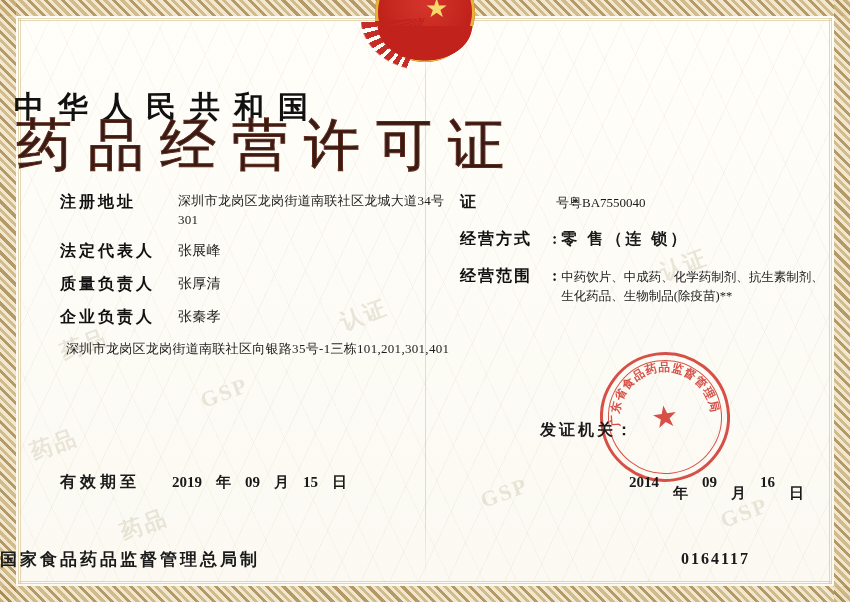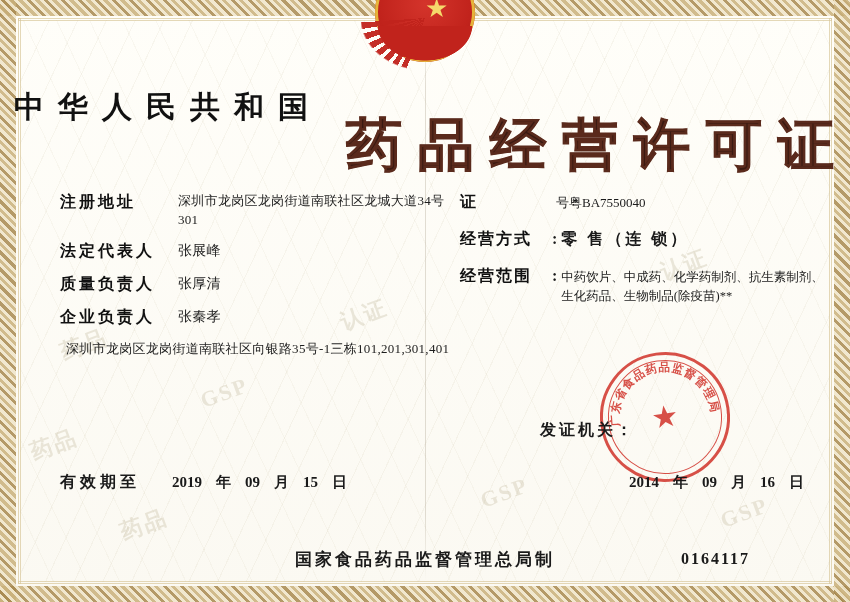--- a/index.html
+++ b/index.html
@@ -106,8 +106,8 @@
     margin-top:19px;
   }
   .title-main{
-    position:absolute;left:0;right:0;top:108px;text-align:right;
-    font-size:56px;font-weight:bold;letter-spacing:16px;
+    position:absolute;left:0;right:0;top:108px;text-align:left;
+    font-size:56px;font-weight:normal;letter-spacing:16px;
     color:#3a1a12;text-indent:16px;
     -webkit-text-stroke:1px #5a2a1c;
     font-family:"Liberation Serif", serif;

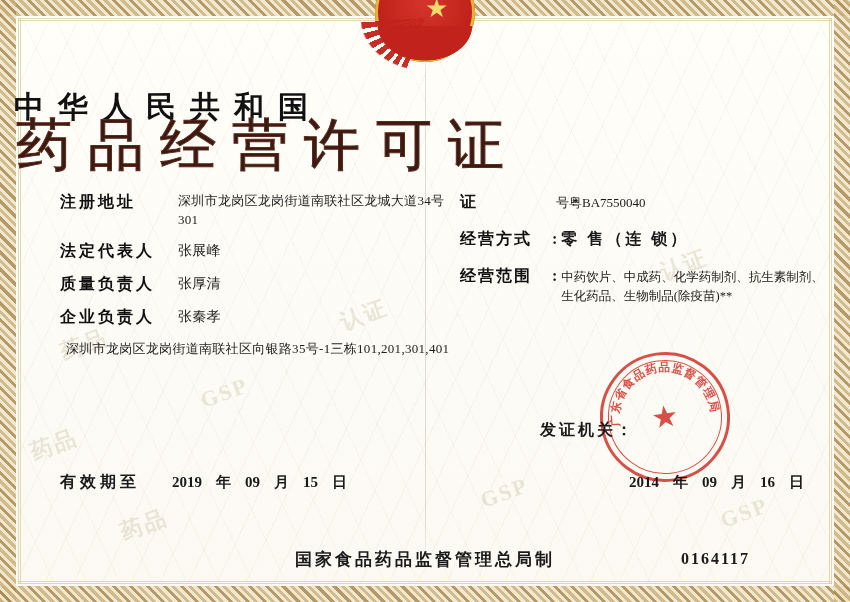--- a/index.html
+++ b/index.html
@@ -180,7 +180,7 @@
   
   .dates{position:absolute;left:40px;right:30px;top:462px;height:30px;}
   .date-left{position:absolute;left:20px;top:0;display:flex;align-items:baseline;}
-  .date-right{position:absolute;right:10px;top:0;display:flex;align-items:center;}
+  .date-right{position:absolute;right:10px;top:0;display:flex;align-items:flex-end;}
   .d-lbl{font-size:16px;font-weight:bold;letter-spacing:4px;margin-right:24px;text-align:right;}
   .d-num{font-size:15px;font-weight:bold;margin:12px 8px;}
   .d-unit{font-size:15px;font-weight:bold;margin:0 6px;}

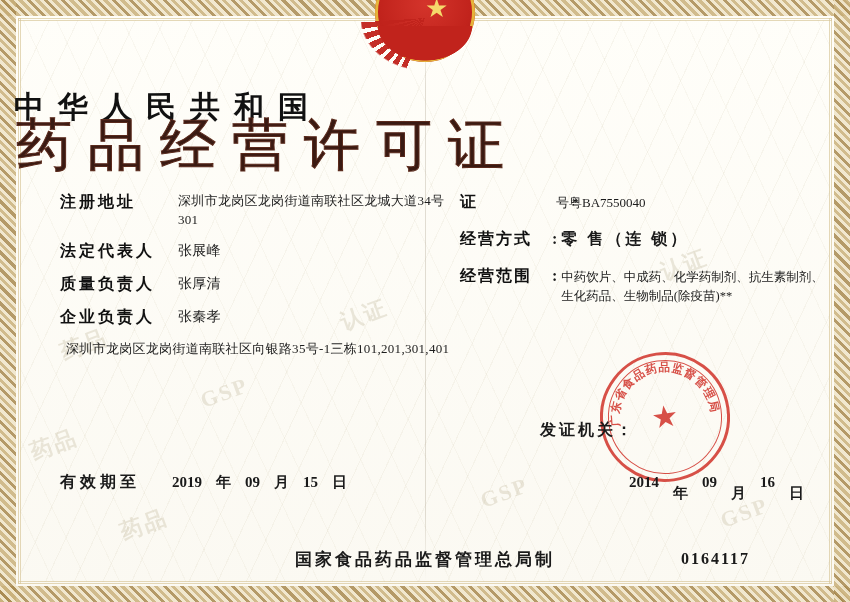--- a/index.html
+++ b/index.html
@@ -190,7 +190,7 @@
     position:absolute;left:0;right:0;bottom:30px;height:24px;
   }
   .footer-center{
-    position:absolute;left:0;right:0;text-align:center;
+    position:absolute;left:0;right:0;text-align:left;
     font-size:17px;font-weight:bold;letter-spacing:3px;
   }
   .footer-serial{

